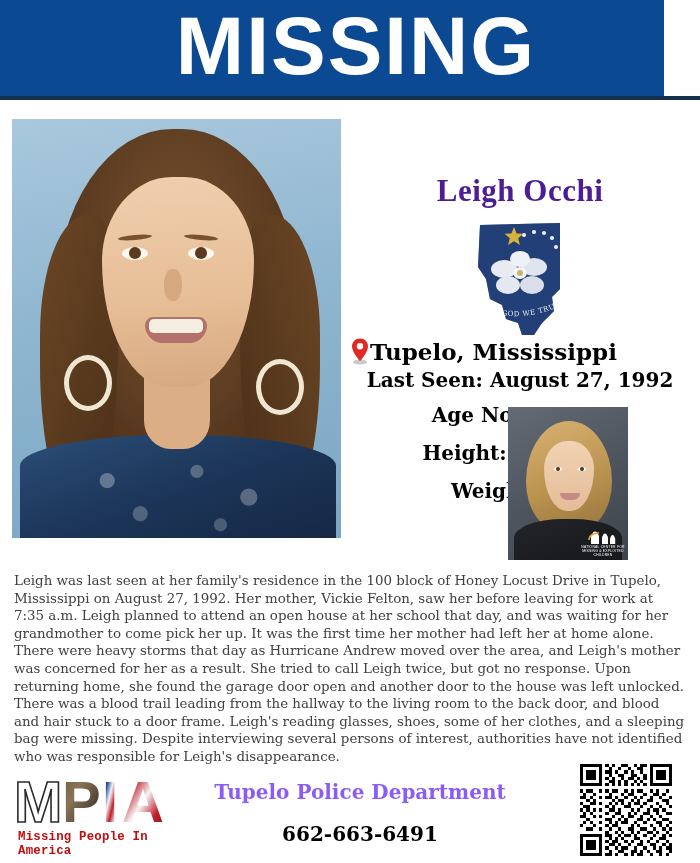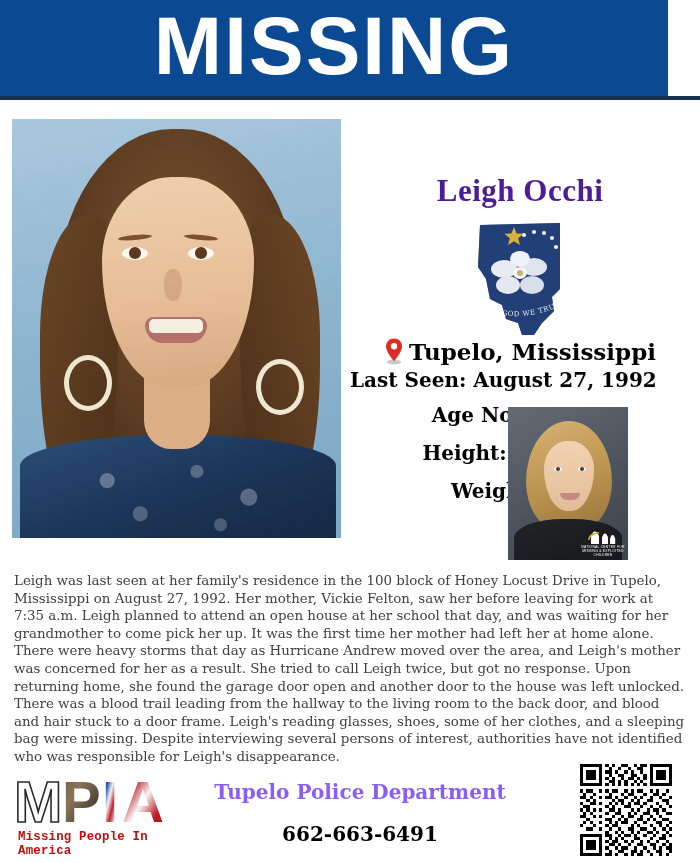--- a/index.html
+++ b/index.html
@@ -11,8 +11,8 @@
 
   
   .banner{
-    position:absolute;left:0;top:0;width:668px;height:96px;
-    background:#0b4993;display:flex;align-items:center;justify-content:center;
+    position:absolute;left:0;top:0;width:616px;height:96px;
+    background:#0b4993;display:flex;align-items:center;justify-content:center;padding-left:48px;
   }
   .banner-title{
     color:#ffffff;font-family:"Liberation Sans", sans-serif;

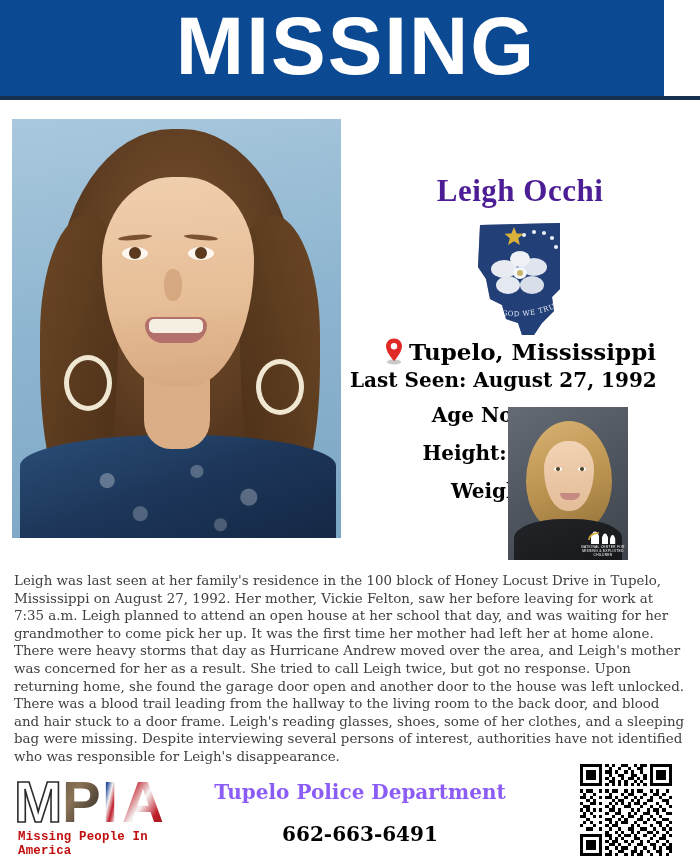--- a/index.html
+++ b/index.html
@@ -106,7 +106,7 @@
   .state-wrap{position:absolute;left:118px;top:100px;width:104px;height:120px;}
   .loc-line{
     position:absolute;left:0;top:218px;width:340px;
-    display:flex;align-items:center;justify-content:center;gap:5px;
+    display:flex;align-items:center;
   }
   .loc-text{
     font-family:"DejaVu Serif", serif;font-weight:bold;font-size:23px;color:#000;

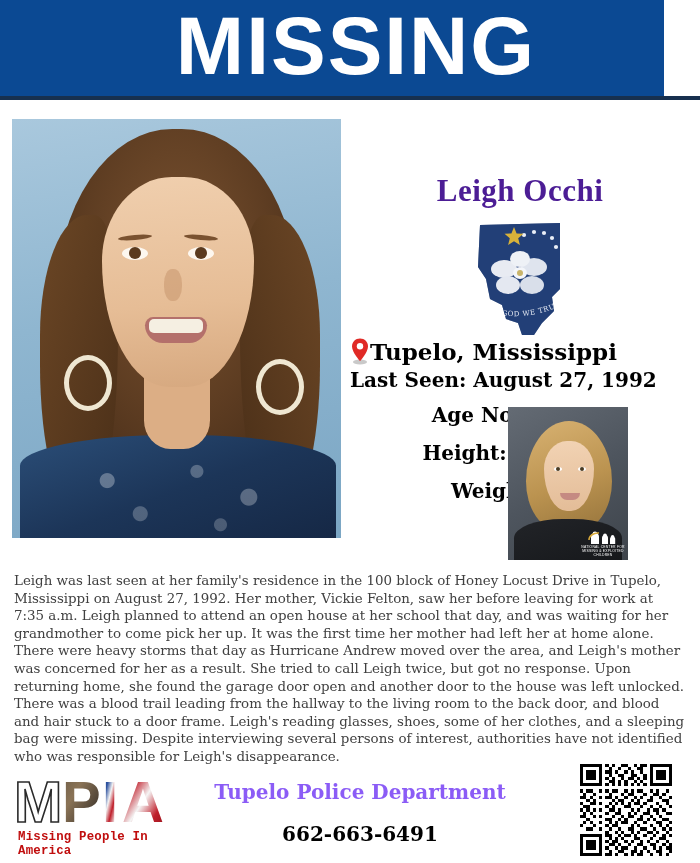--- a/index.html
+++ b/index.html
@@ -113,7 +113,7 @@
   }
 
   .last-seen{
-    position:absolute;left:0;top:249px;width:340px;
+    position:absolute;left:0;top:249px;width:340px;text-align:center;
     font-family:"DejaVu Serif", serif;font-weight:bold;font-size:20px;color:#000;
   }
   .facts{position:absolute;left:22px;top:284px;width:200px;}

